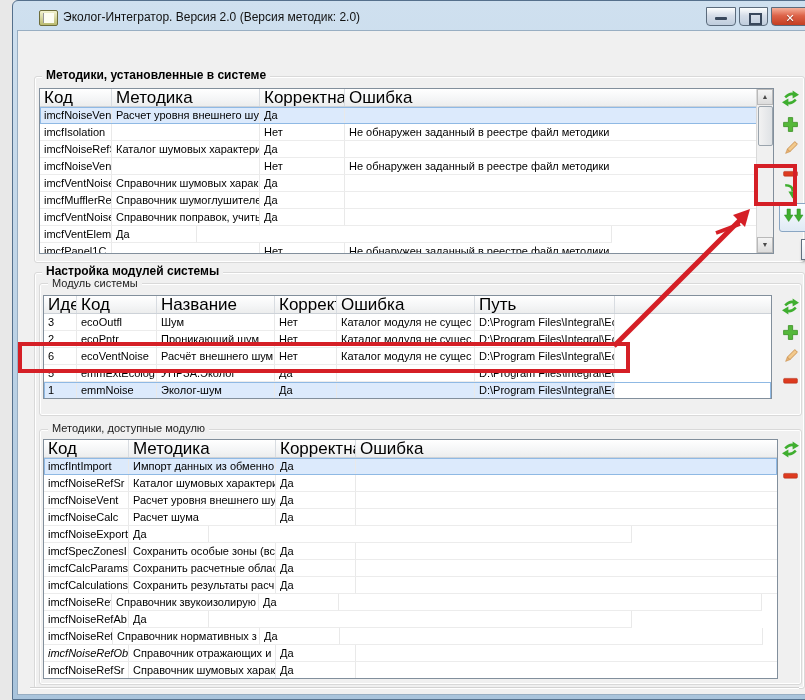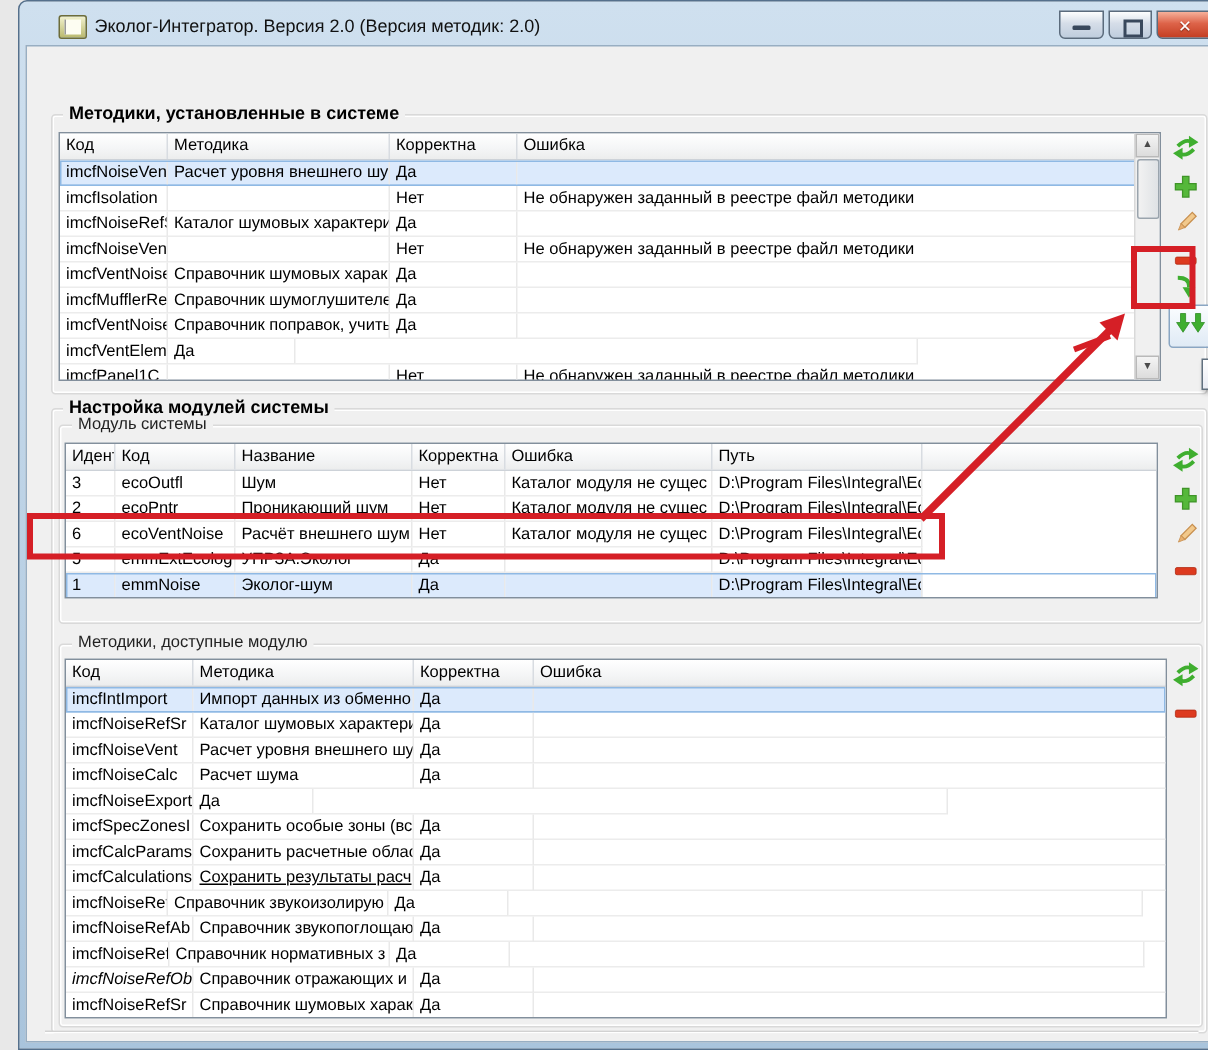--- a/index.html
+++ b/index.html
@@ -31,7 +31,7 @@
   .lv{position:absolute;background:#fff;border:1px solid #828f9c;overflow:hidden;box-sizing:border-box;}
   .lv-head{display:flex;height:17px;background:linear-gradient(#ffffff,#f4f5f6 60%,#eceded);
     border-bottom:1px solid #cdd2d8;}
-  .lv-hcell{box-sizing:border-box;height:17px;line-height:15px;font-size:11px;color:#000;
+  .lv-hcell{box-sizing:border-box;height:17px;line-height:15px;font-size:17px;color:#000;
     padding:1px 4px;border-right:1px solid #d8dce1;white-space:nowrap;overflow:hidden;flex:none;}
   .lv-hcell.fill{flex:1;border-right:none;}
   .lv-row{display:flex;height:17px;}

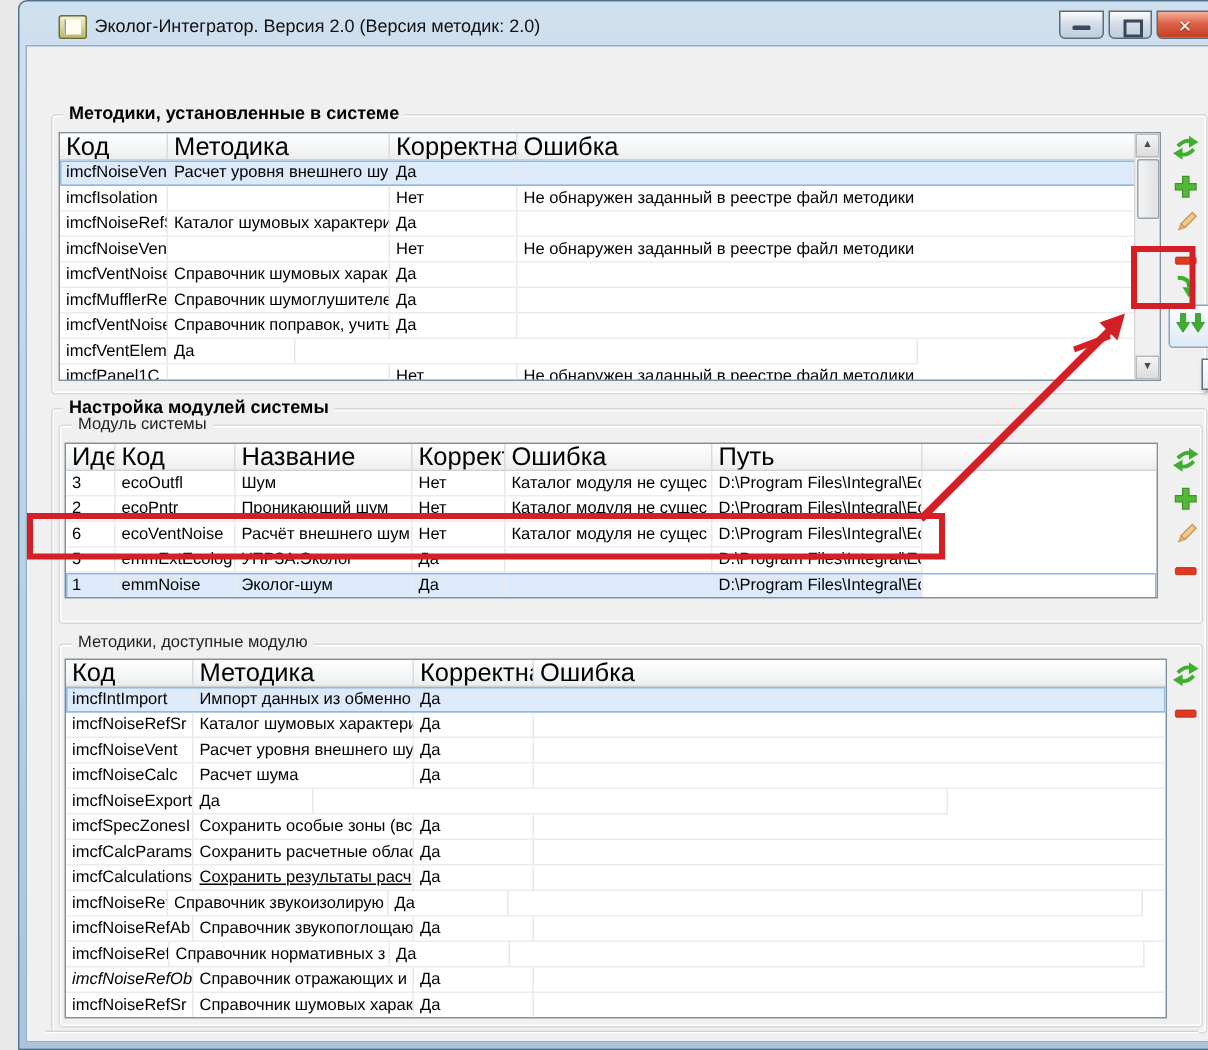--- a/index.html
+++ b/index.html
@@ -343,7 +343,7 @@
           </div>
           <div class="lv-row">
             <div class="lv-cell" style="width: 85px;">imcfCalculations</div>
-            <div class="lv-cell" style="width: 147px; text-decoration: underline;">Сохранить результаты расч</div>
+            <div class="lv-cell" style="width: 147px;">Сохранить результаты расч</div>
             <div class="lv-cell" style="width: 80px;">Да</div>
             <div class="lv-cell" style="width: 423px;"></div>
           </div>

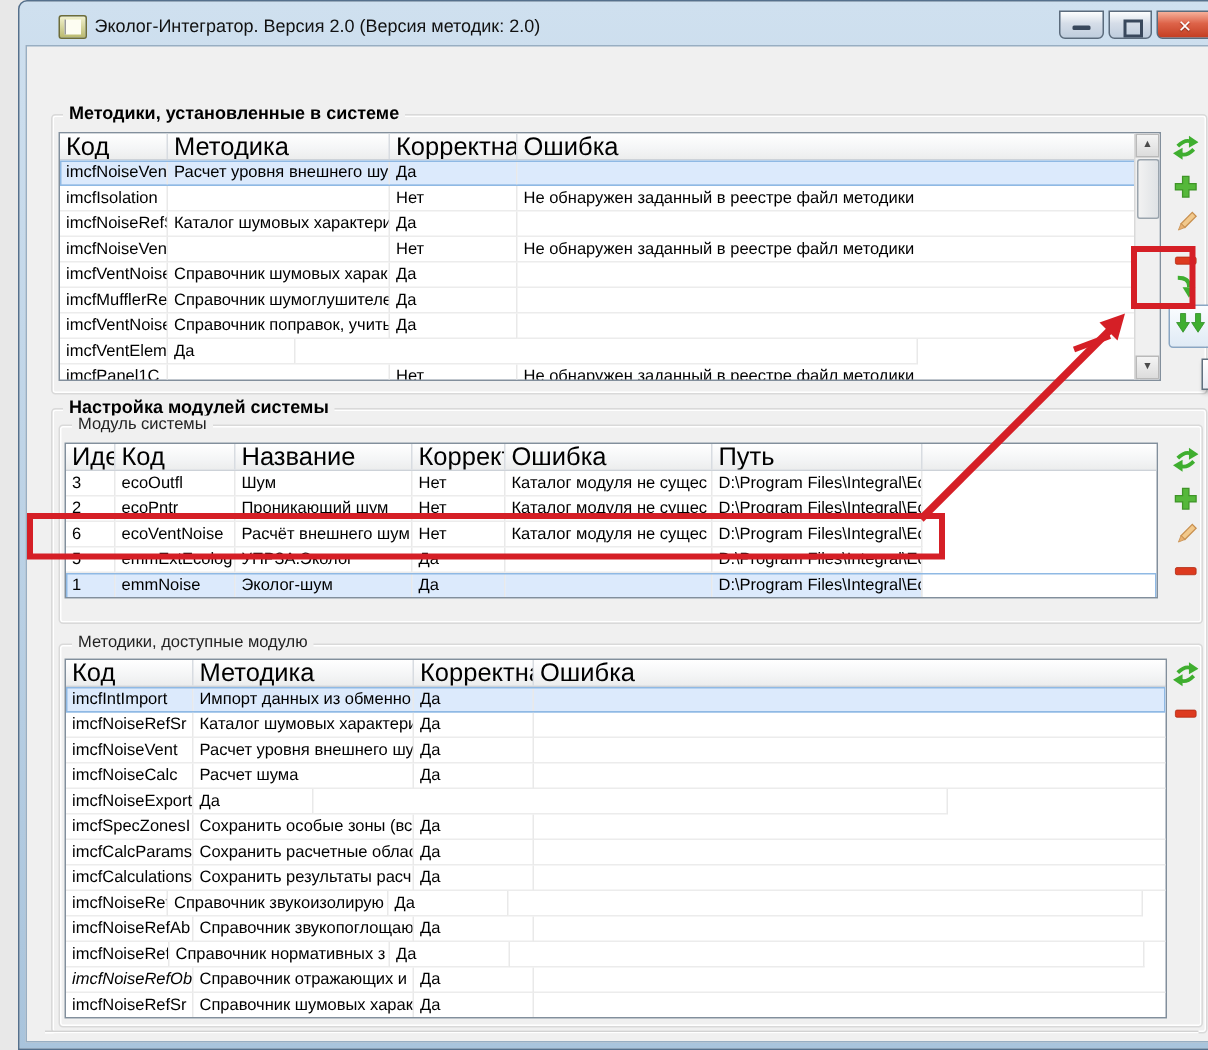--- a/index.html
+++ b/index.html
@@ -355,7 +355,6 @@
           </div>
           <div class="lv-row">
             <div class="lv-cell" style="width: 85px;">imcfNoiseRefAb</div>
-            <div class="lv-cell" style="width: 147px;">Справочник звукопоглощаю</div>
             <div class="lv-cell" style="width: 80px;">Да</div>
             <div class="lv-cell" style="width: 423px;"></div>
           </div>

